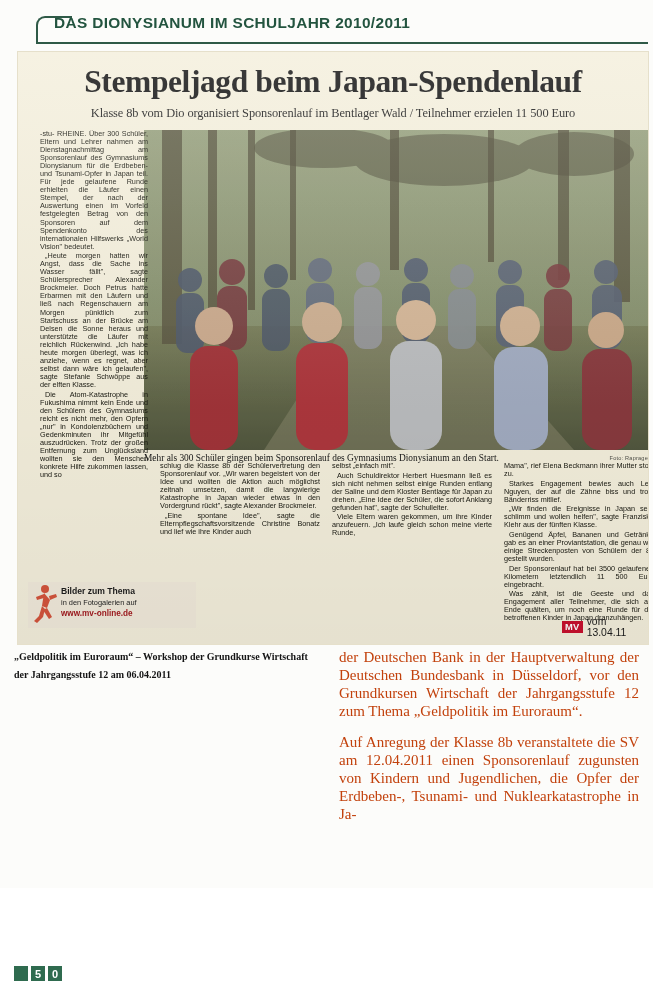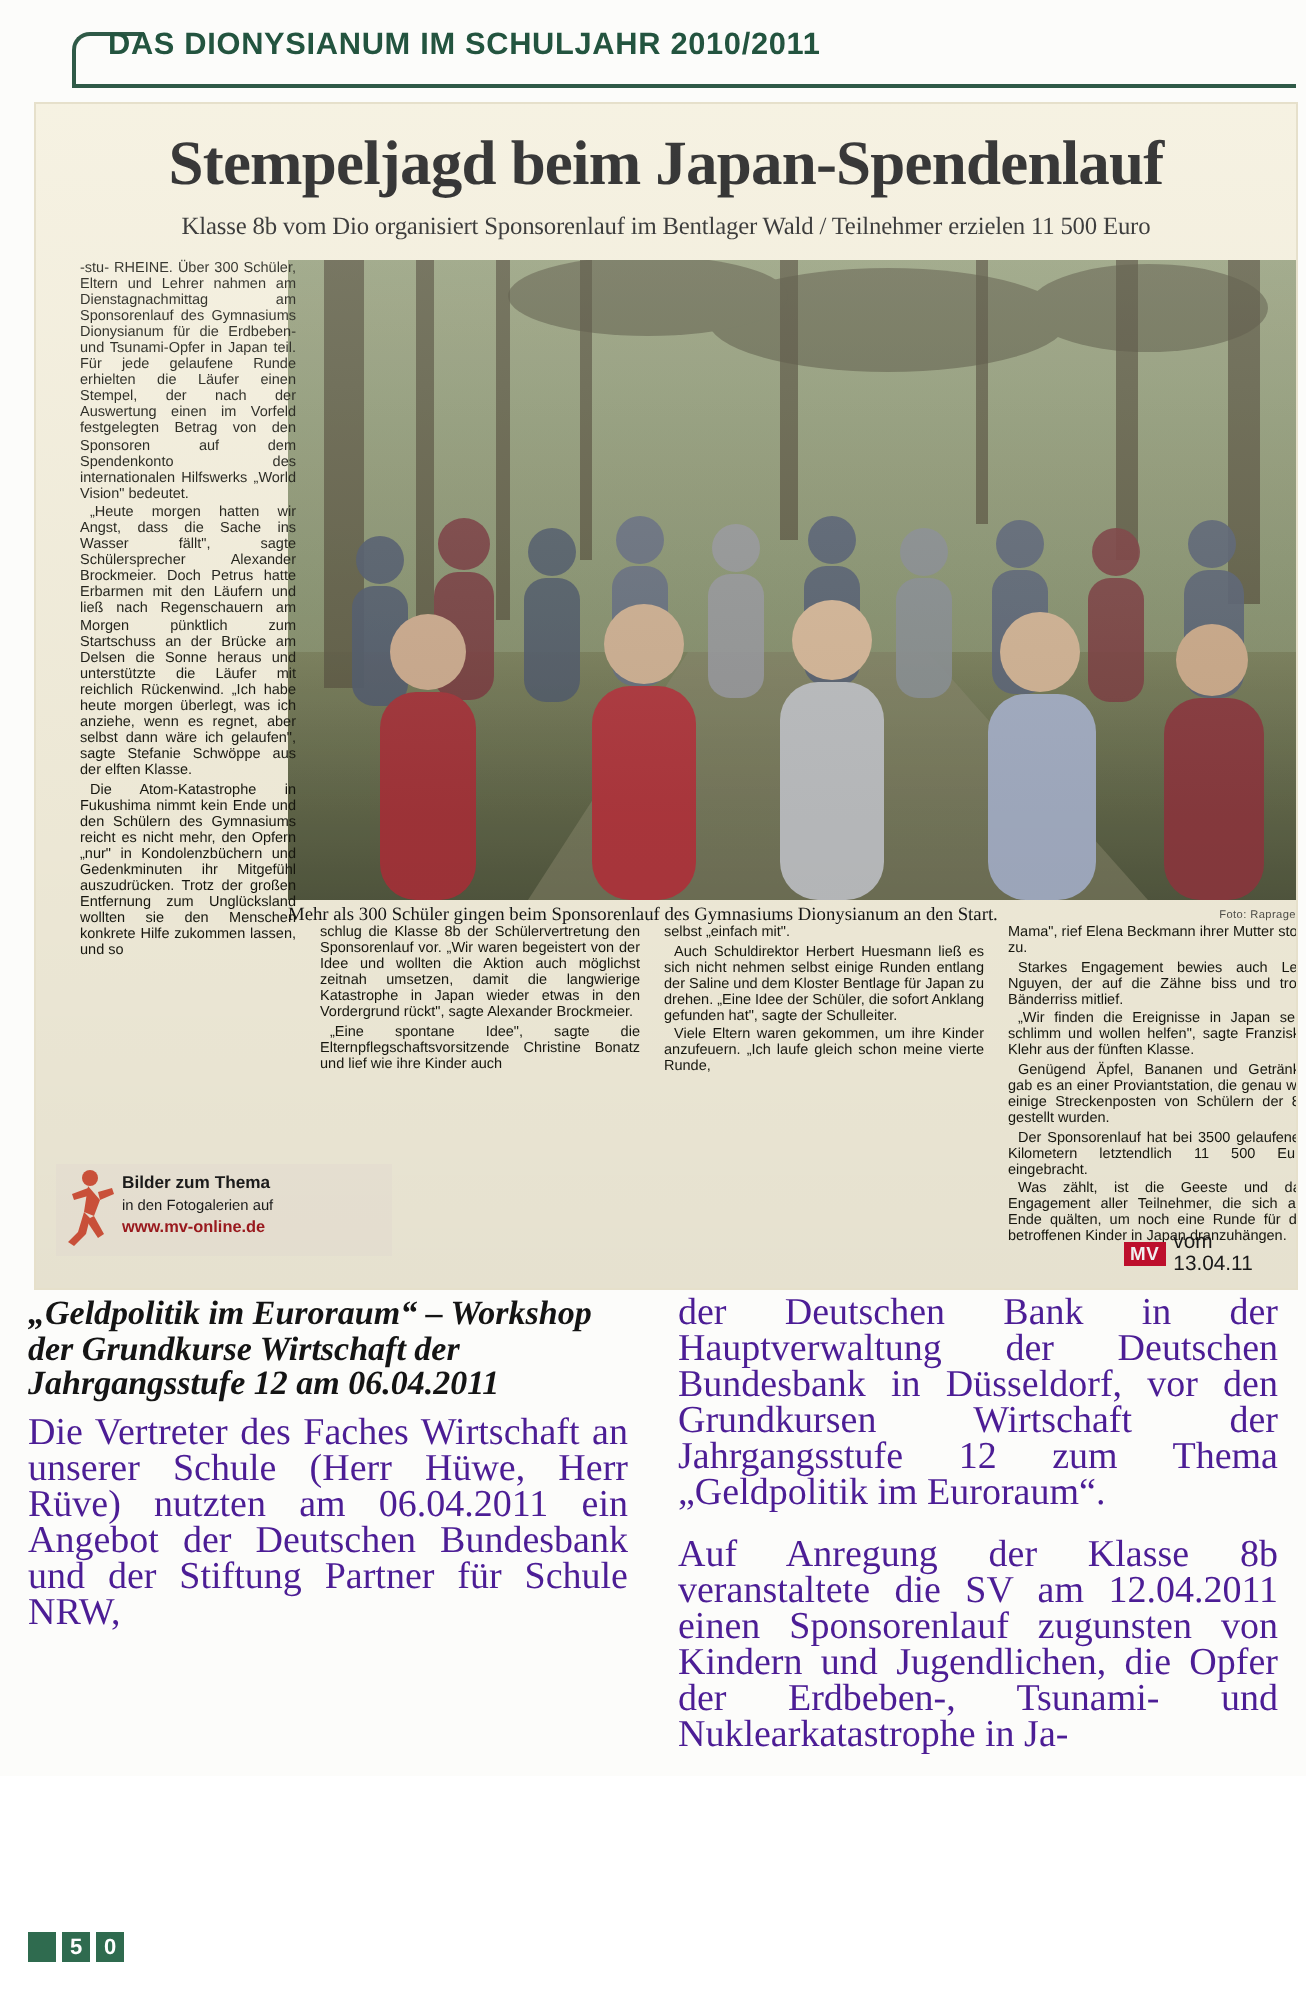--- a/index.html
+++ b/index.html
@@ -135,7 +135,7 @@
 
   .lhead{
     font-family:"Liberation Serif", serif;
-    font-weight:bold;font-style:italic;font-size:17px;line-height:17.6px;
+    font-weight:bold;font-size:10px;line-height:17.6px;
     color:#141414;margin:0 0 7px 0;
   }
   .lbody{

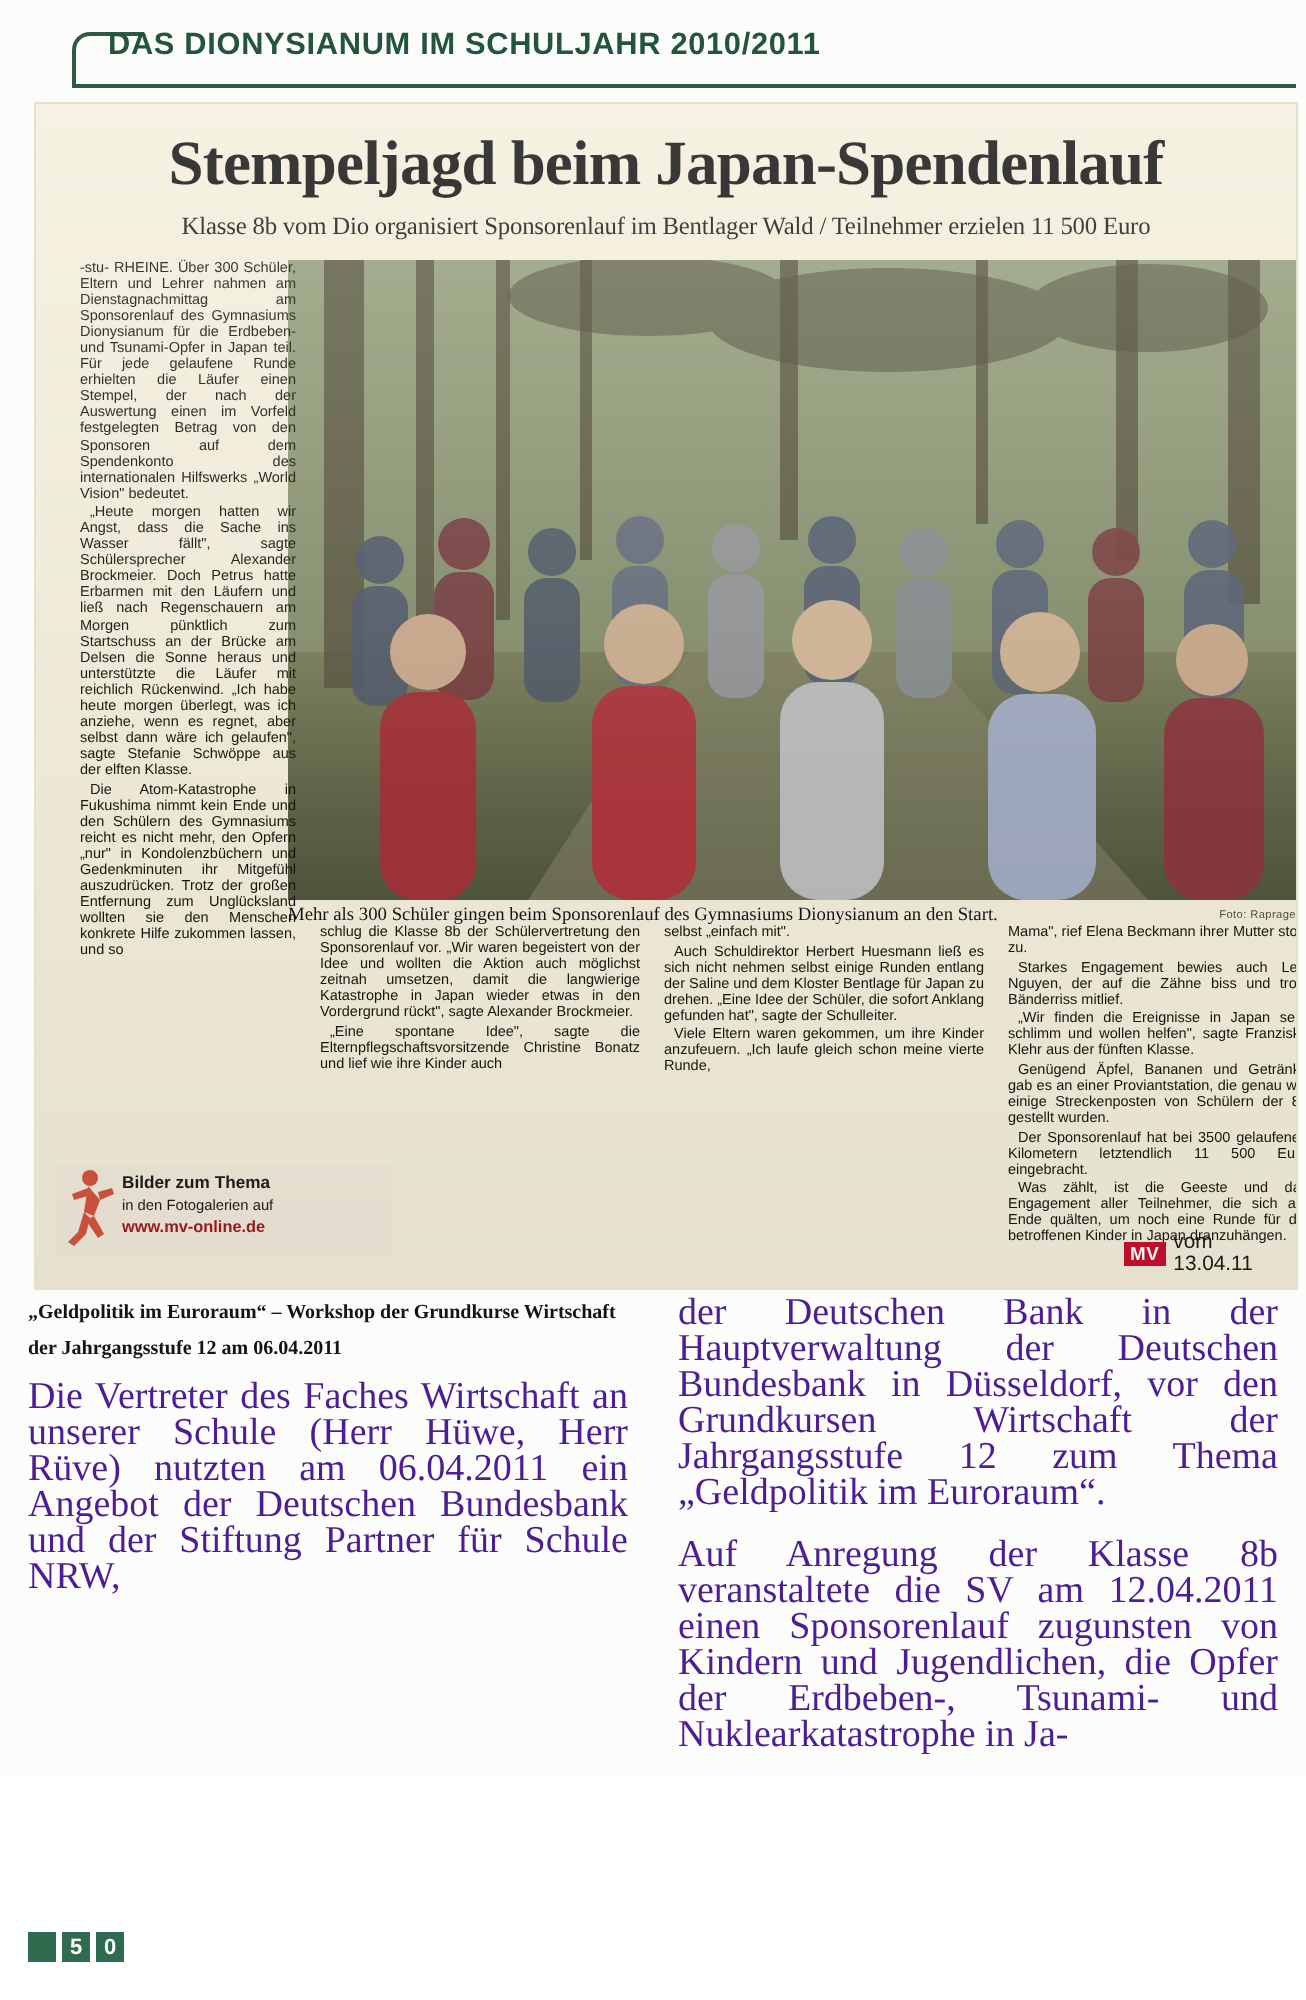--- a/index.html
+++ b/index.html
@@ -140,8 +140,8 @@
   }
   .lbody{
     font-family:"Liberation Serif", serif;
-    font-size:19px;line-height:18.0px;
-    text-align:justify;color:#4c1d95;
+    font-size:15px;line-height:18.0px;
+    text-align:justify;color:#c2410c;
     margin:0 0 13px 0;
     -webkit-hyphens:auto;hyphens:auto;
   }

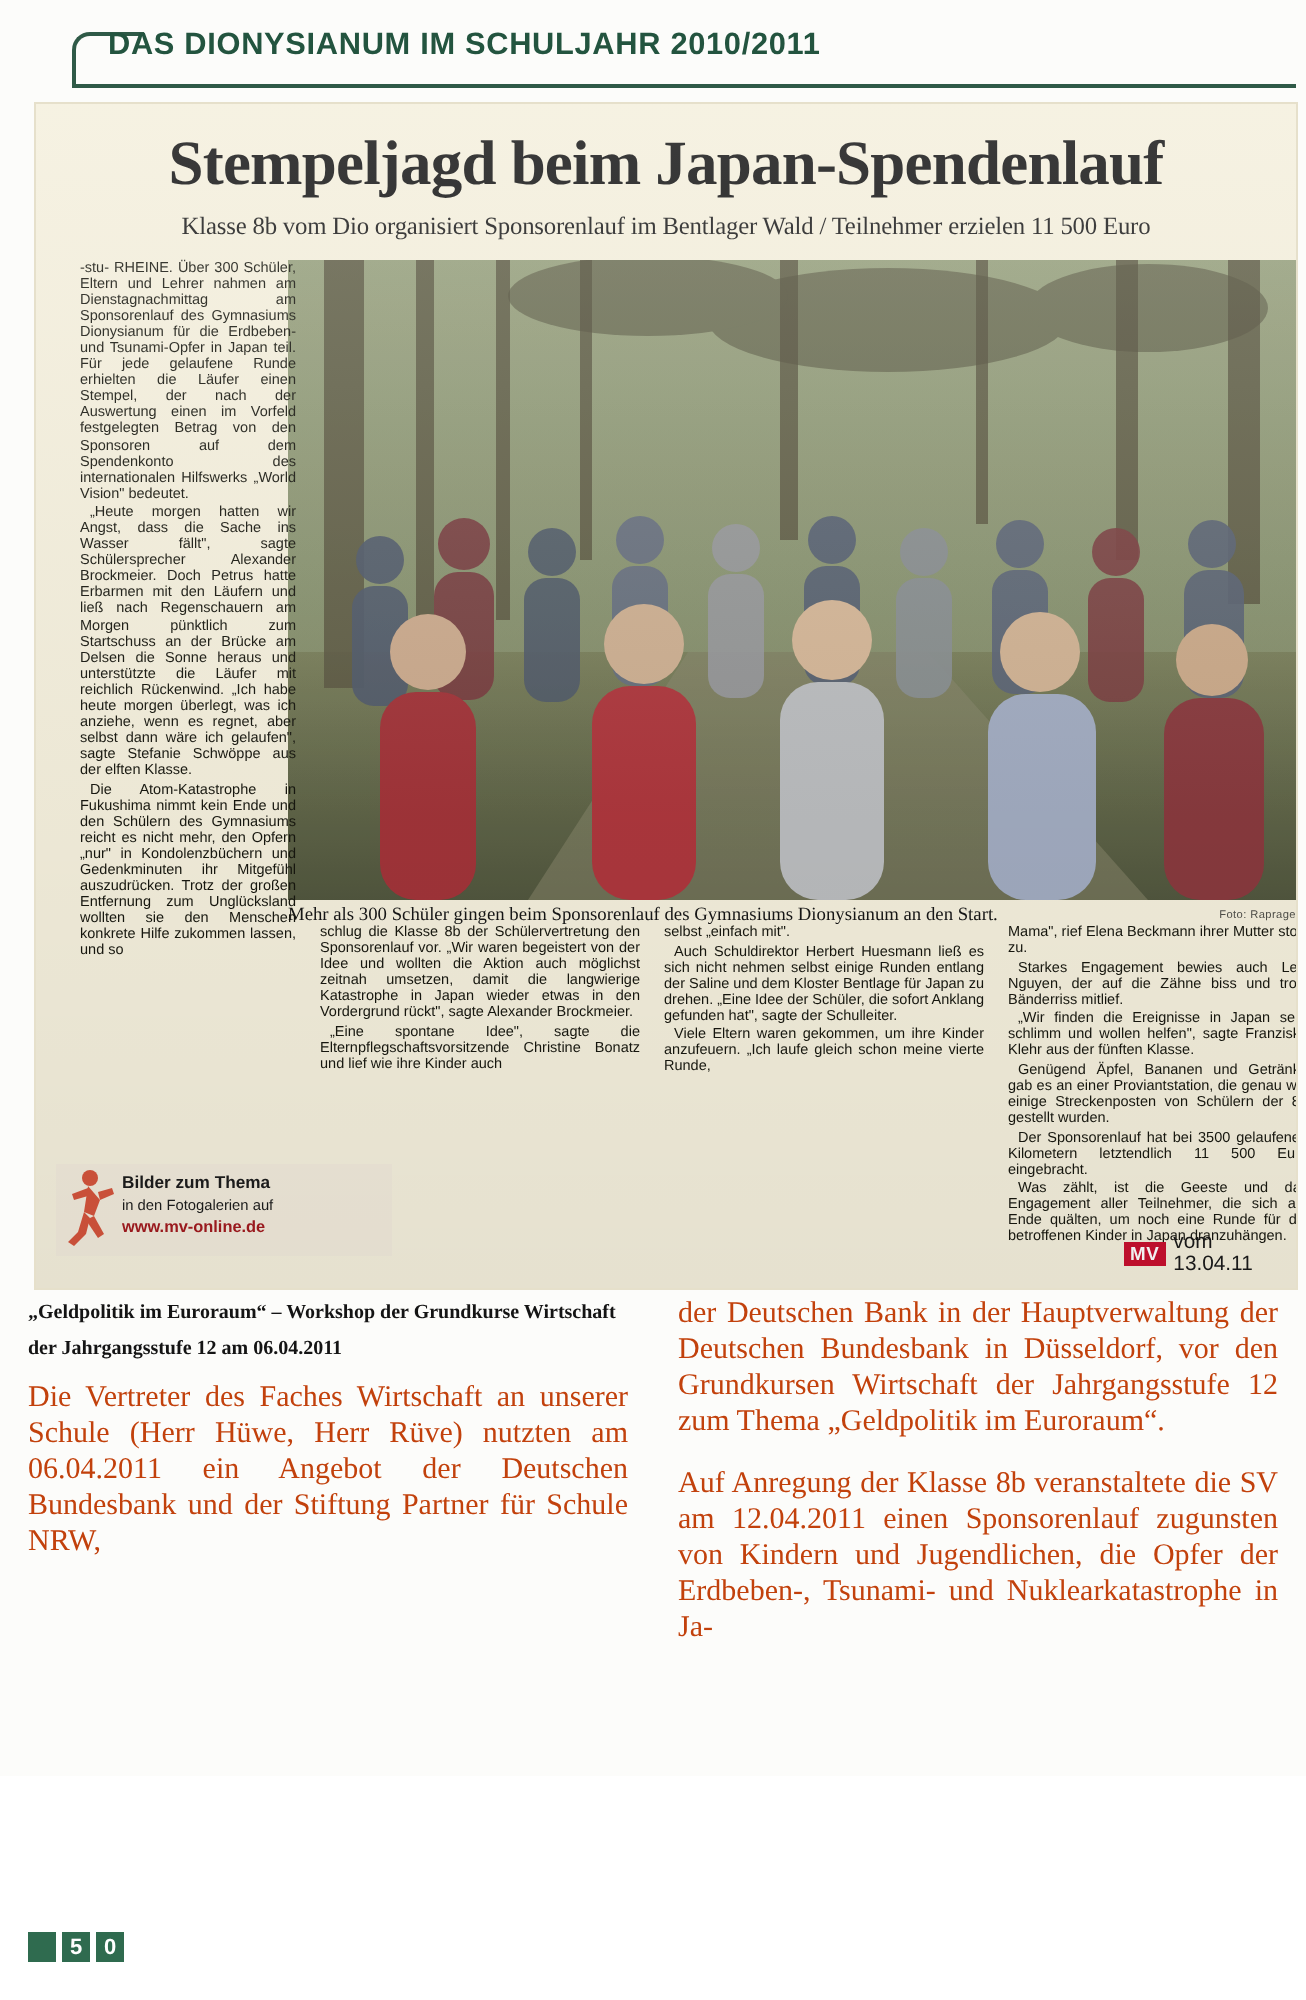--- a/index.html
+++ b/index.html
@@ -326,7 +326,6 @@
   <div class="lower">
     <div class="lcol" id="lcolL">
       <h2 class="lhead">„Geldpolitik im Euroraum“ – Workshop der Grundkurse Wirtschaft der Jahrgangsstufe 12 am 06.04.2011</h2>
-      <p class="lbody">Die Vertreter des Faches Wirtschaft an unserer Schule (Herr Hüwe, Herr Rüve) nutzten am 06.04.2011 ein Angebot der Deutschen Bundesbank und der Stiftung Partner für Schule NRW,</p>
     </div>
     <div class="lcol" id="lcolR">
       <p class="lbody">der Deutschen Bank in der Hauptverwaltung der Deutschen Bundesbank in Düsseldorf, vor den Grundkursen Wirtschaft der Jahrgangsstufe 12 zum Thema „Geldpolitik im Euroraum“.</p>

